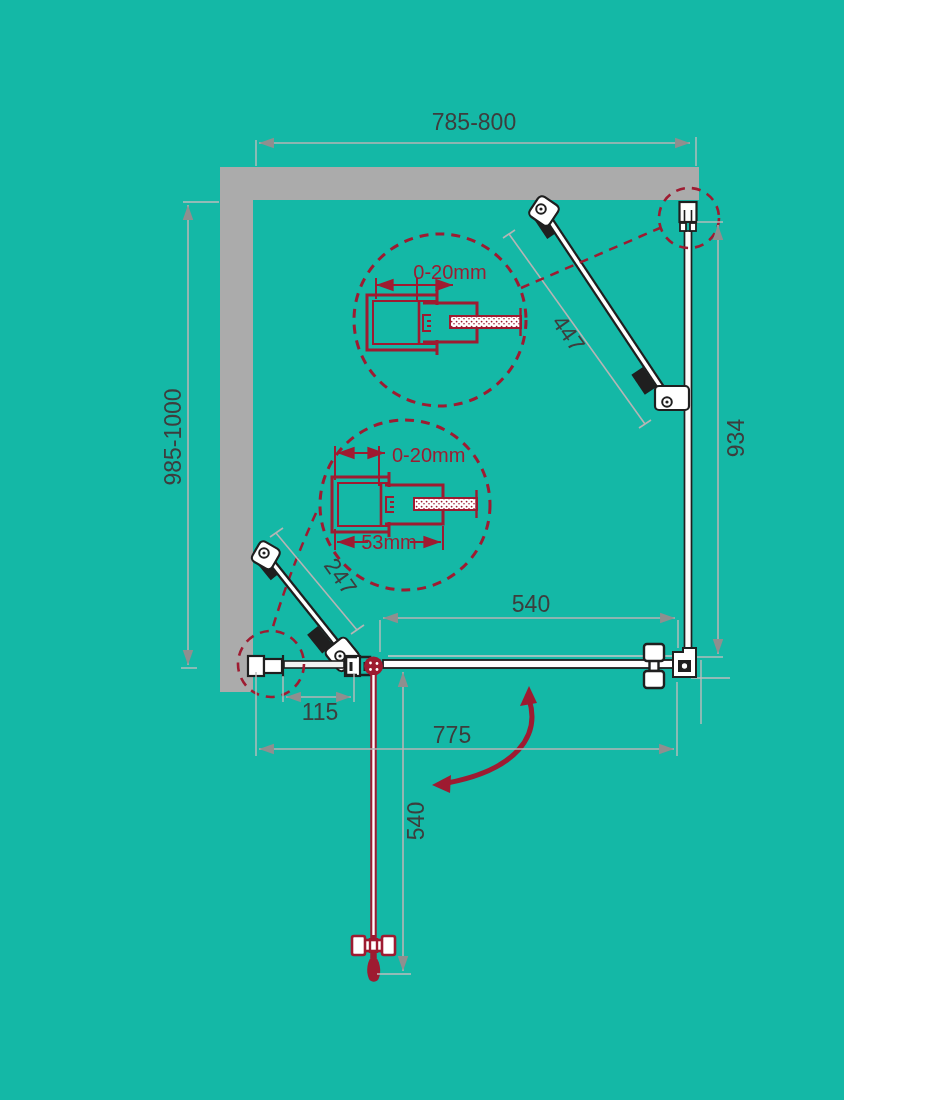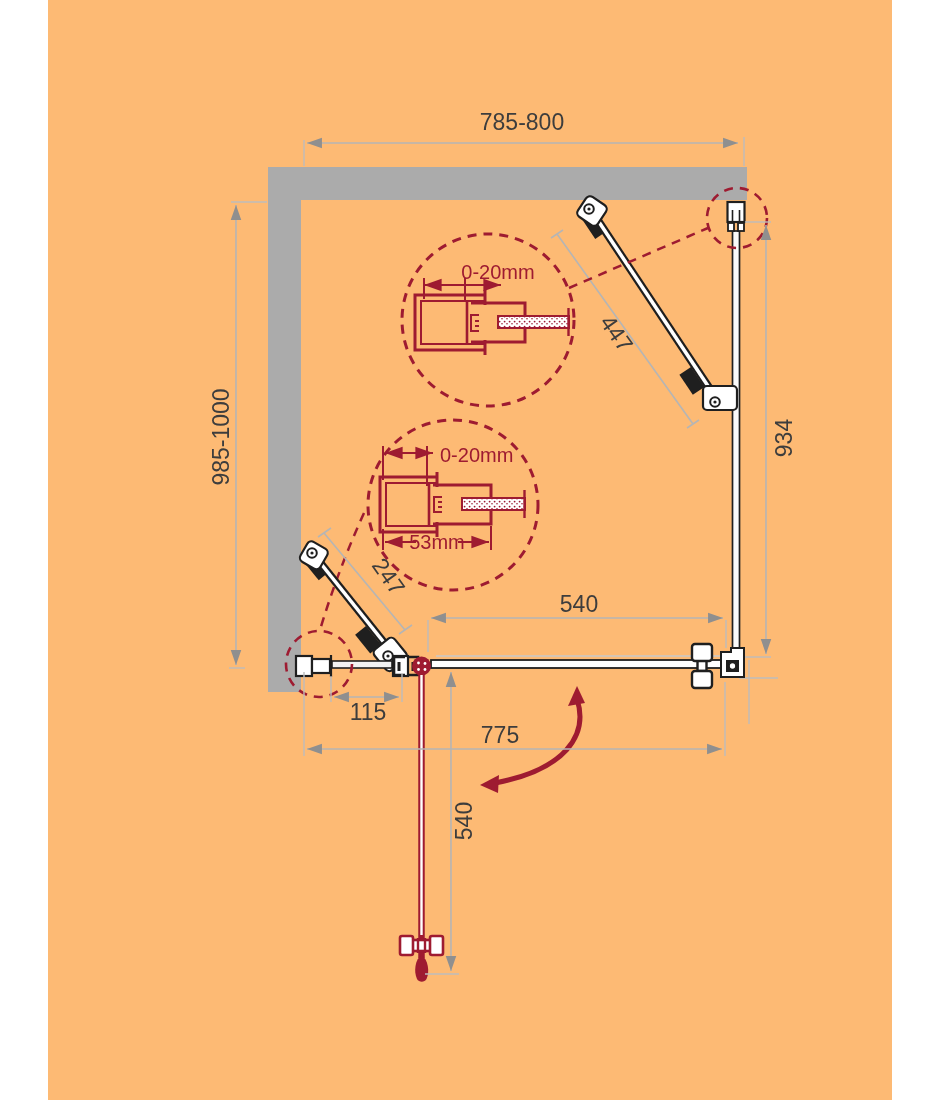--- a/index.html
+++ b/index.html
@@ -3,8 +3,8 @@
 <meta charset="utf-8">
 <style>
   html,body{margin:0;padding:0;background:#ffffff;}
-  #stage{position:relative;width:844px;height:1100px;background:#fdba74;overflow:hidden;
-         font-family:"Liberation Sans", sans-serif;margin-left:48px;}
+  #stage{position:relative;width:844px;height:1100px;background:#14b8a6;overflow:hidden;
+         font-family:"Liberation Sans", sans-serif;}
   svg{position:absolute;left:0;top:0;}
   text{font-family:"Liberation Sans", sans-serif;}
   .dimtxt{fill:#3d3d3d;font-size:23px;}

